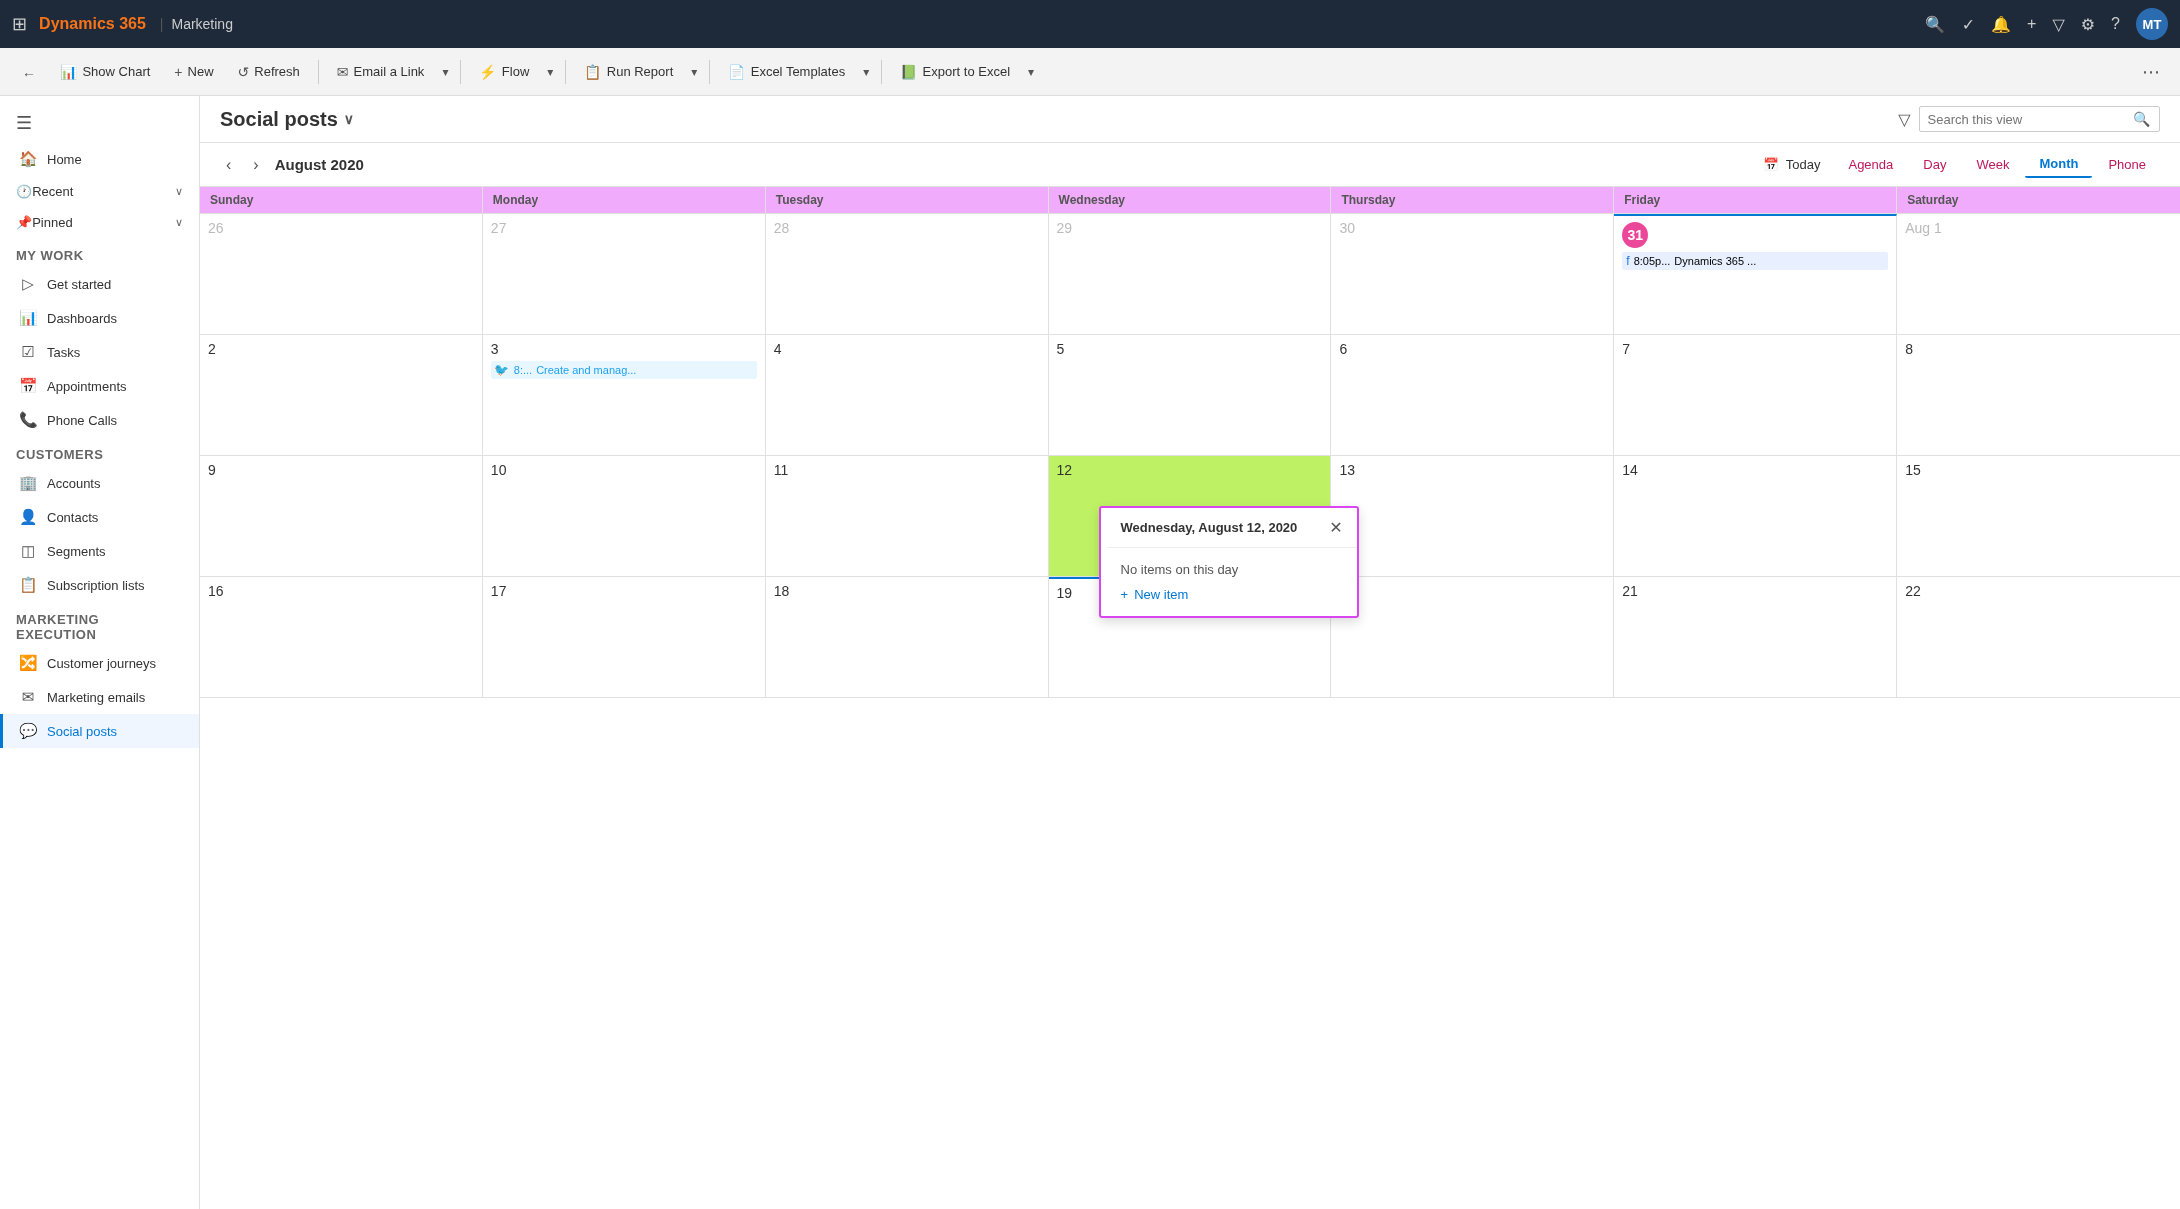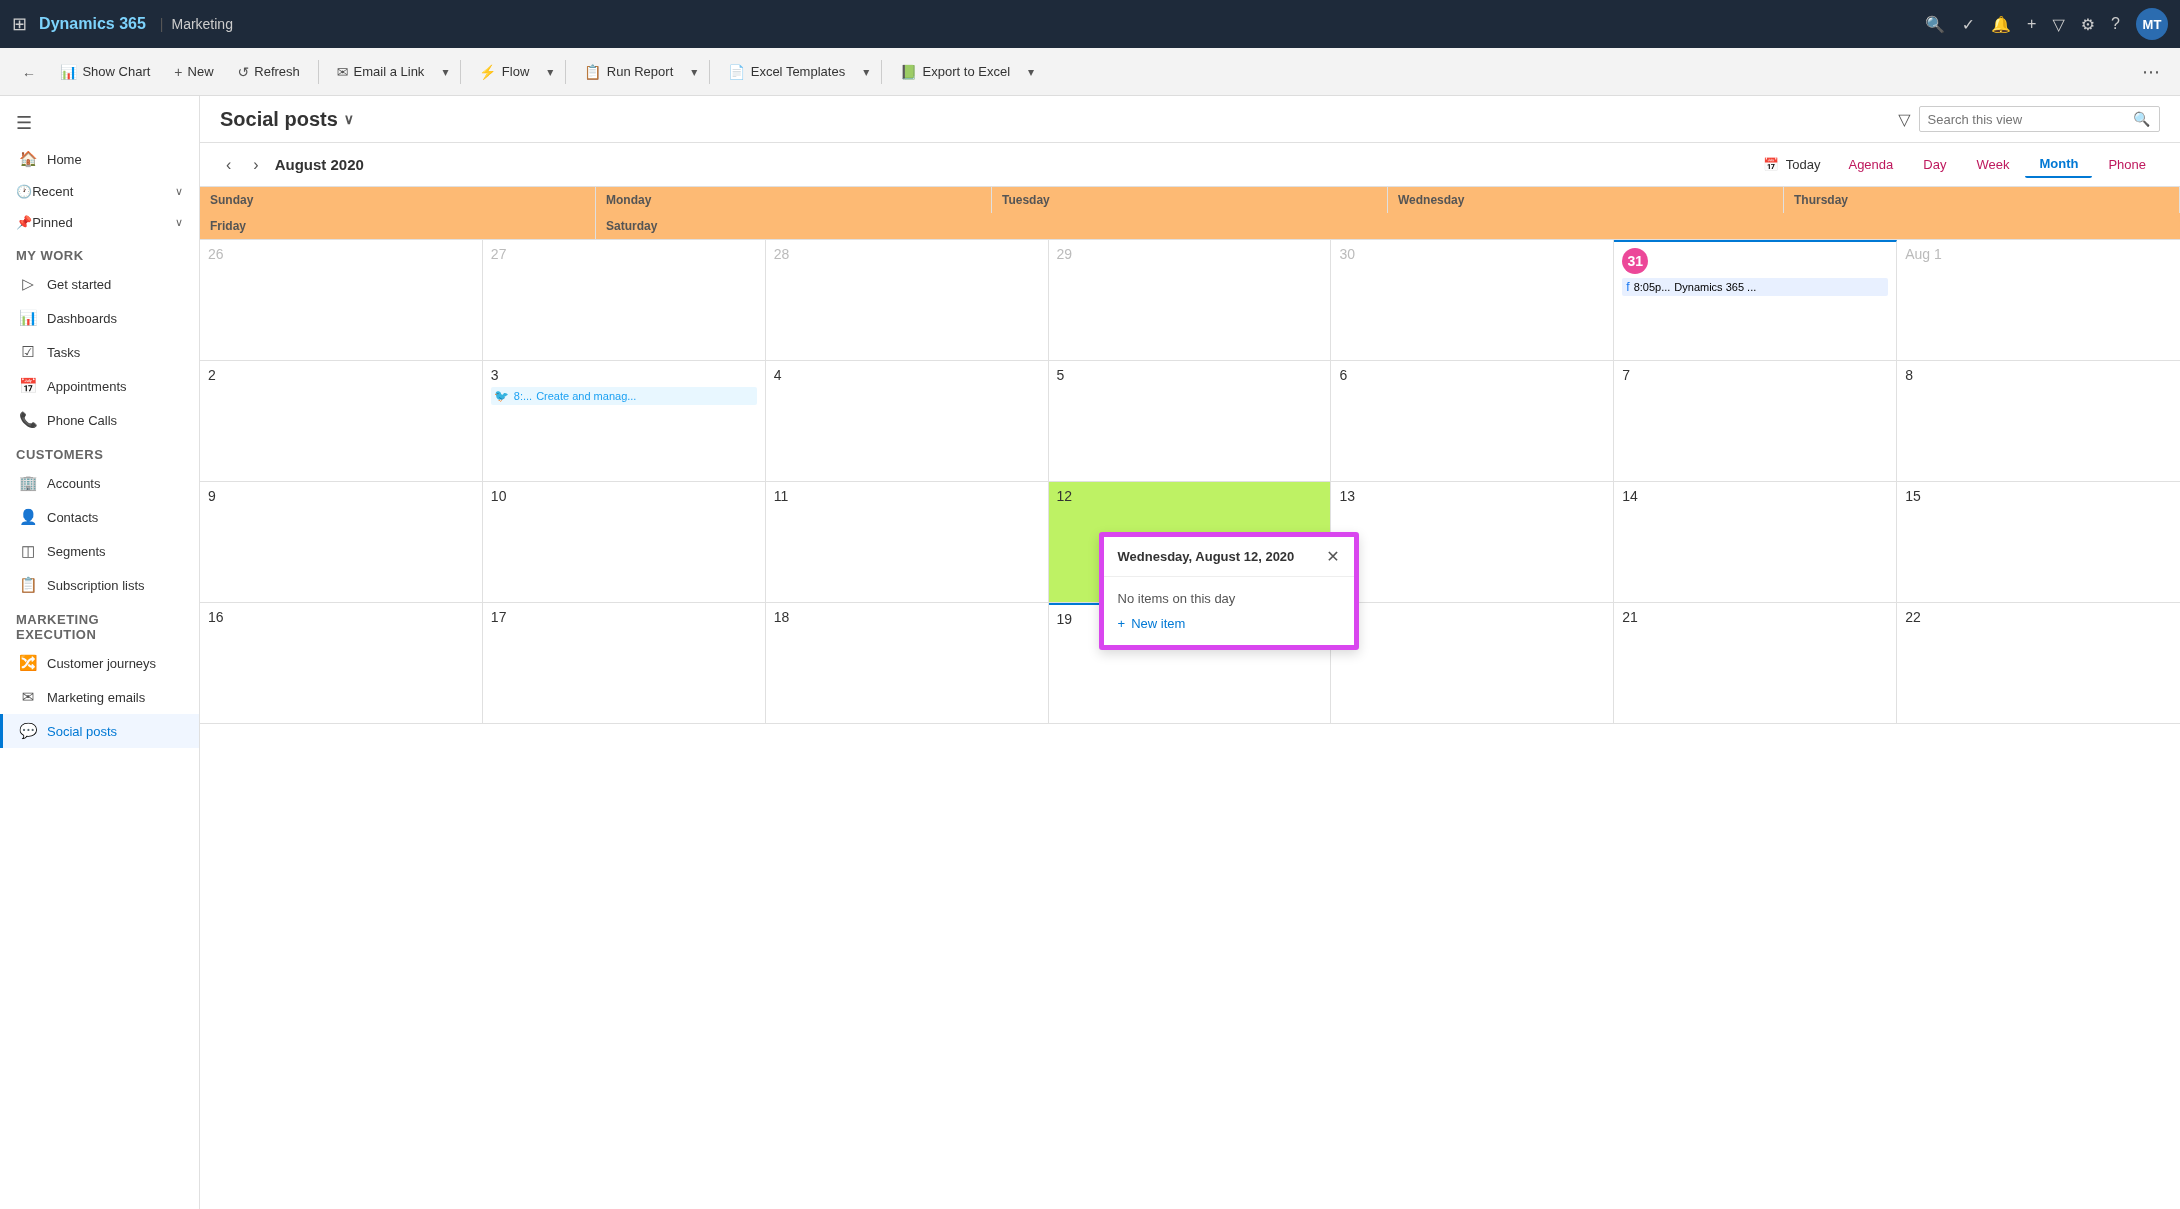--- a/index.html
+++ b/index.html
@@ -17,7 +17,7 @@
     }
     .top-nav-grid { display: flex; align-items: center; color: #ccc; margin-right: 12px; cursor: pointer; }
     .top-nav-grid span { font-size: 18px; }
-    .top-nav-title { font-size: 16px; font-weight: 600; color: #7dd3fc; margin-right: 6px; }
+    .top-nav-title { font-size: 16px; font-weight: 600; color: #f97316; margin-right: 6px; }
     .top-nav-sep { color: #555; margin: 0 8px; }
     .top-nav-app { font-size: 14px; color: #ccc; }
     .top-nav-icons { margin-left: auto; display: flex; align-items: center; gap: 16px; }

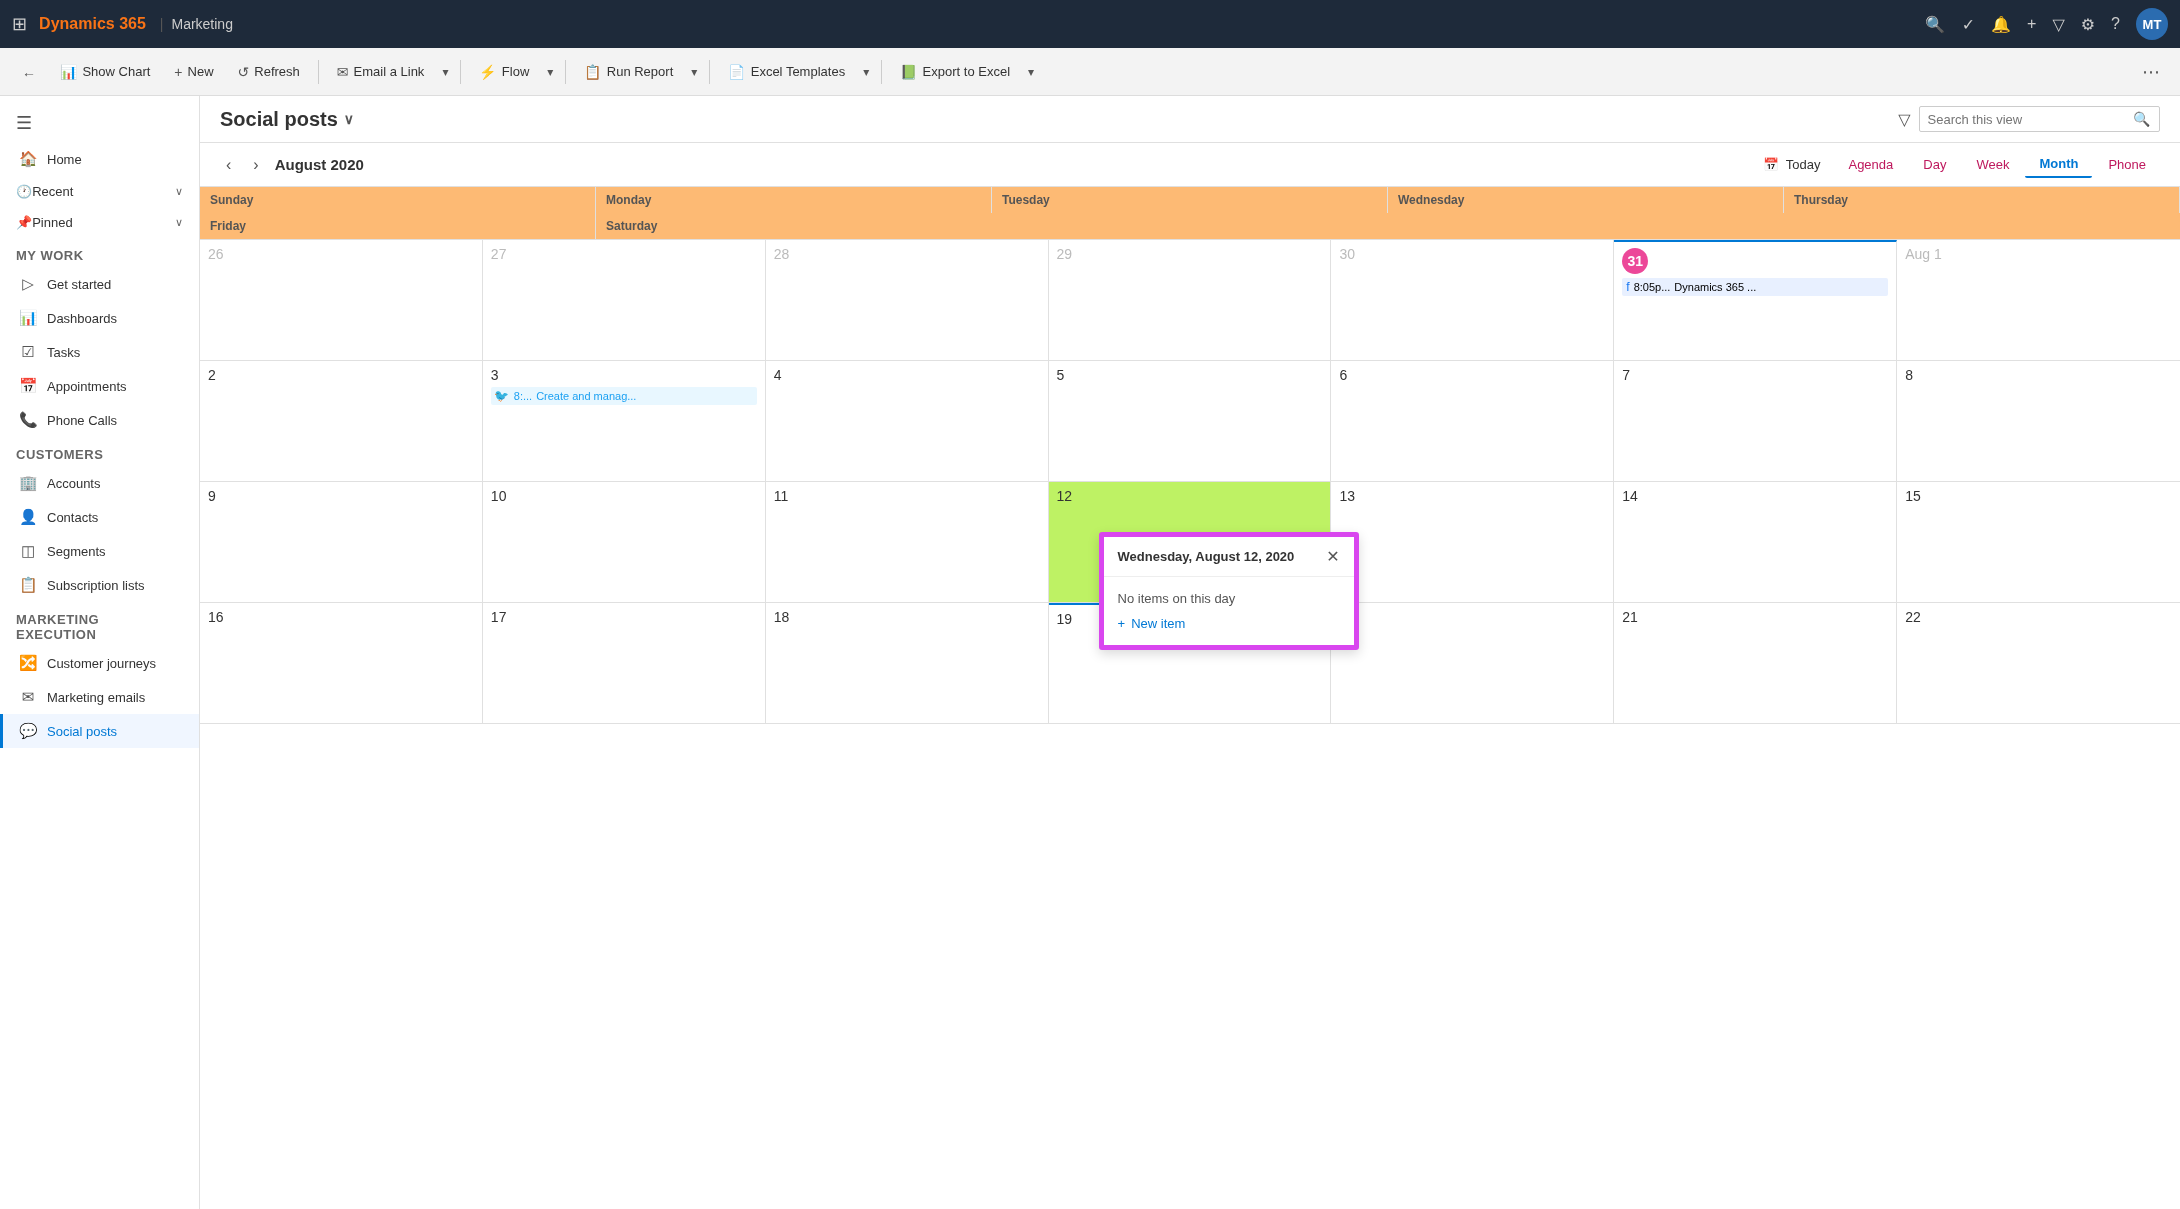--- a/index.html
+++ b/index.html
@@ -118,9 +118,9 @@
     
     .calendar { flex: 1; overflow: auto; }
     .cal-header-row {
-      display: grid; grid-template-columns: repeat(5, 1fr);
+      display: grid; grid-template-columns: repeat(7, 1fr);
       border-bottom: 1px solid #e0e0e0;
-      background: #fdba74;
+      background: #f0abfc;
     }
     .cal-day-header {
       padding: 6px 10px; font-size: 12px; font-weight: 600;

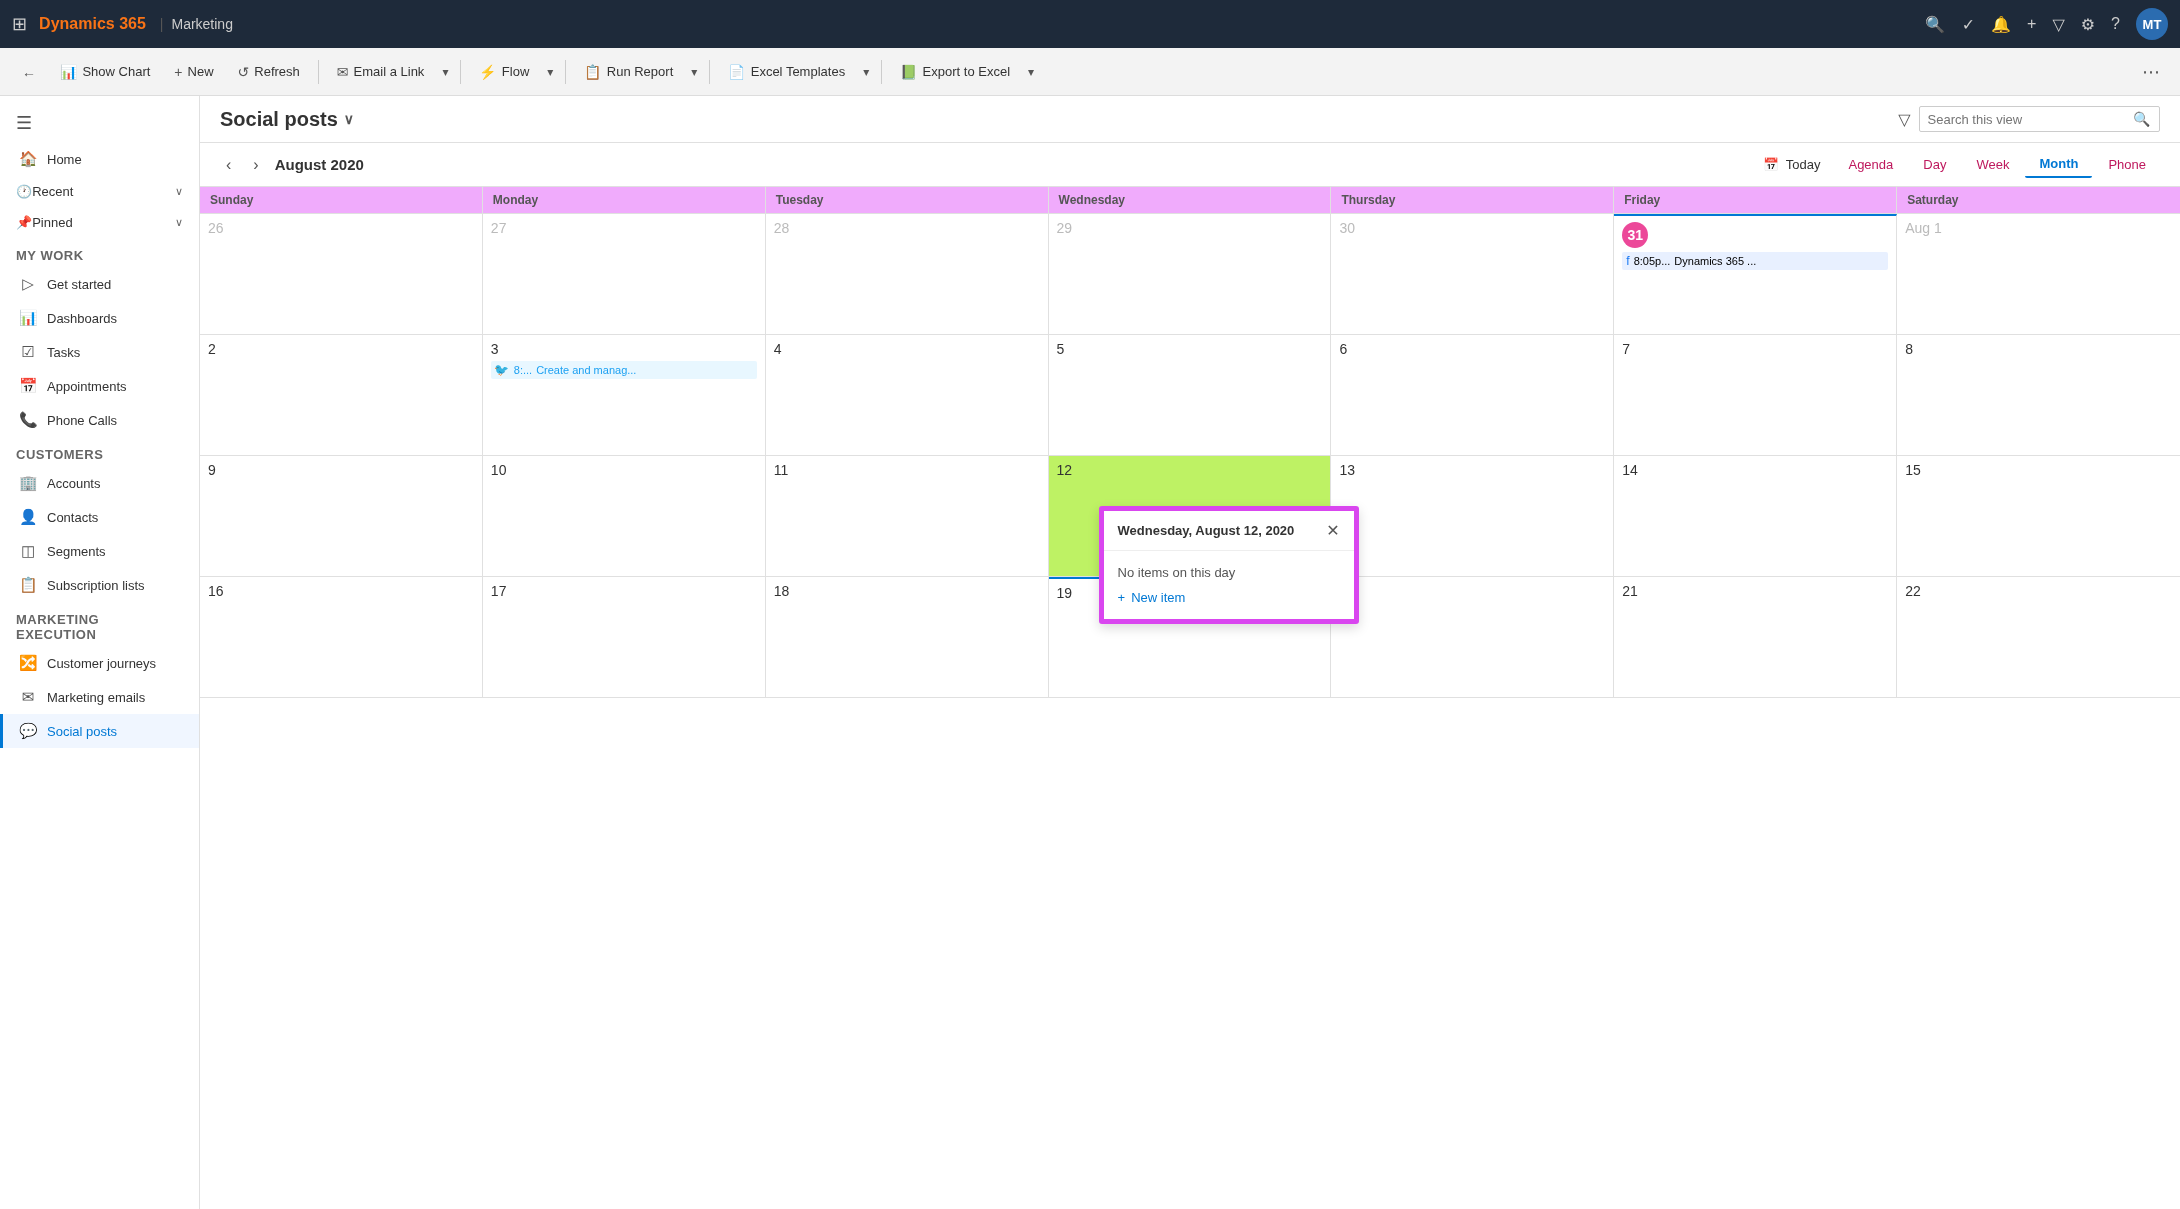--- a/index.html
+++ b/index.html
@@ -156,10 +156,10 @@
     
     .cal-popup {
       position: absolute; background: #fff;
-      border: 5px solid #d946ef; border-radius: 3px;
+      border: 2px solid #d946ef; border-radius: 3px;
       box-shadow: 0 4px 12px rgba(0,0,0,0.15);
       width: 260px; z-index: 100;
-      top: 50px; left: 50px;
+      top: 50px; left: 50px; padding-left: 6px;
     }
     .cal-popup-header {
       display: flex; align-items: center; justify-content: space-between;

